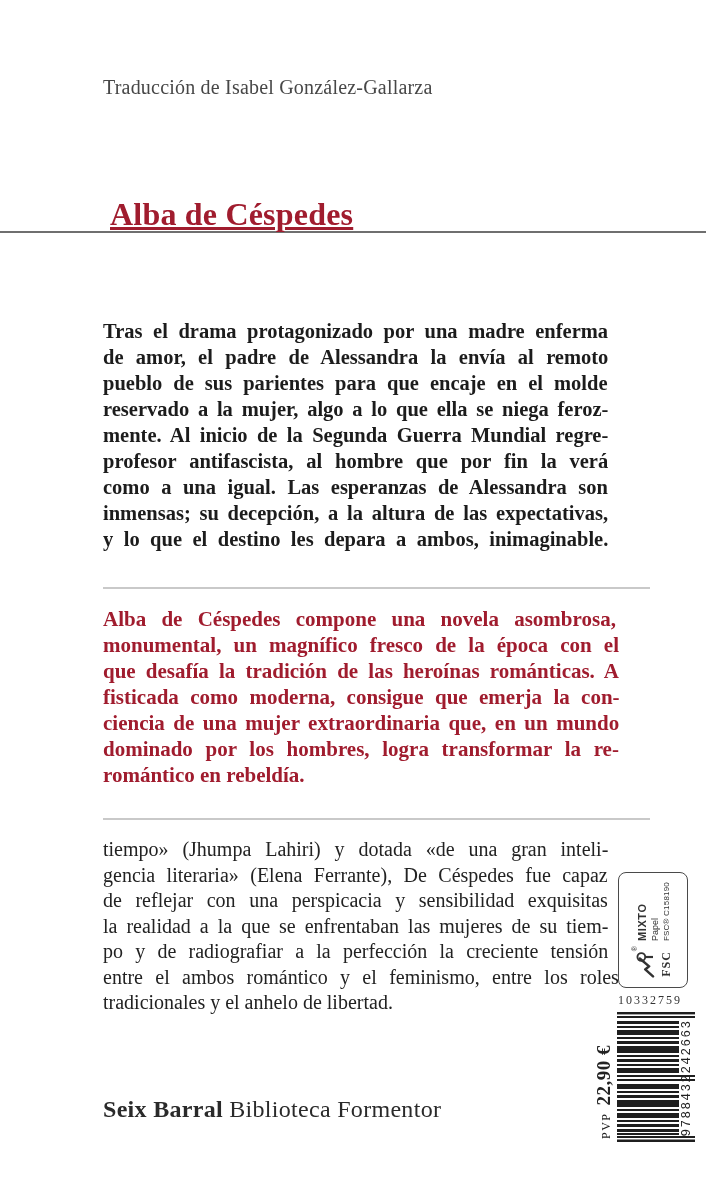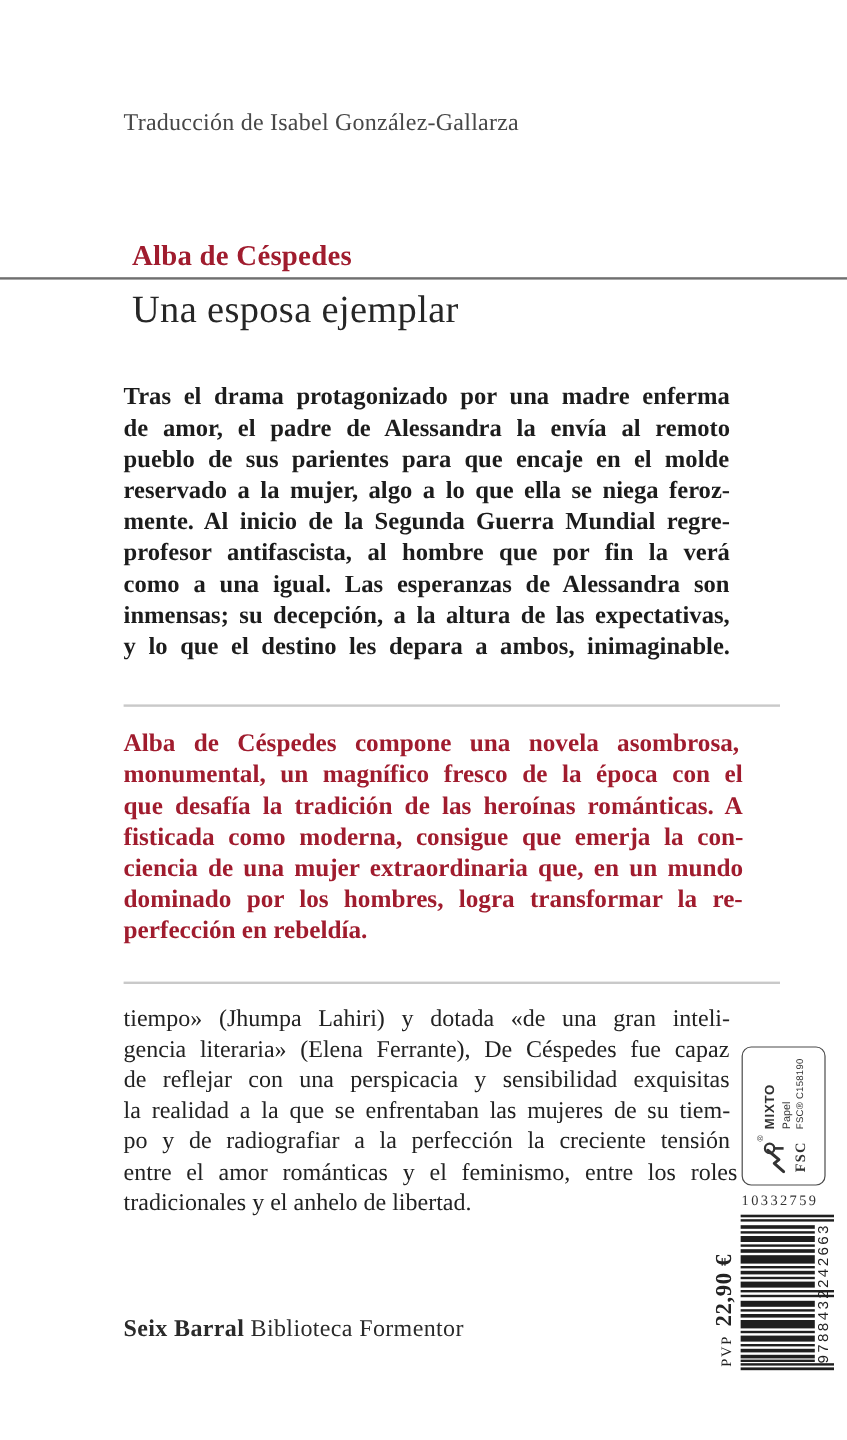--- a/index.html
+++ b/index.html
@@ -12,7 +12,7 @@
     overflow:hidden;
   }
   .translator{
-    position:absolute;left:103px;top:91px;
+    position:absolute;left:103px;top:76px;
     font-size:20px;color:#474747;letter-spacing:0.2px;text-align:center;
   }
   .top-rule{

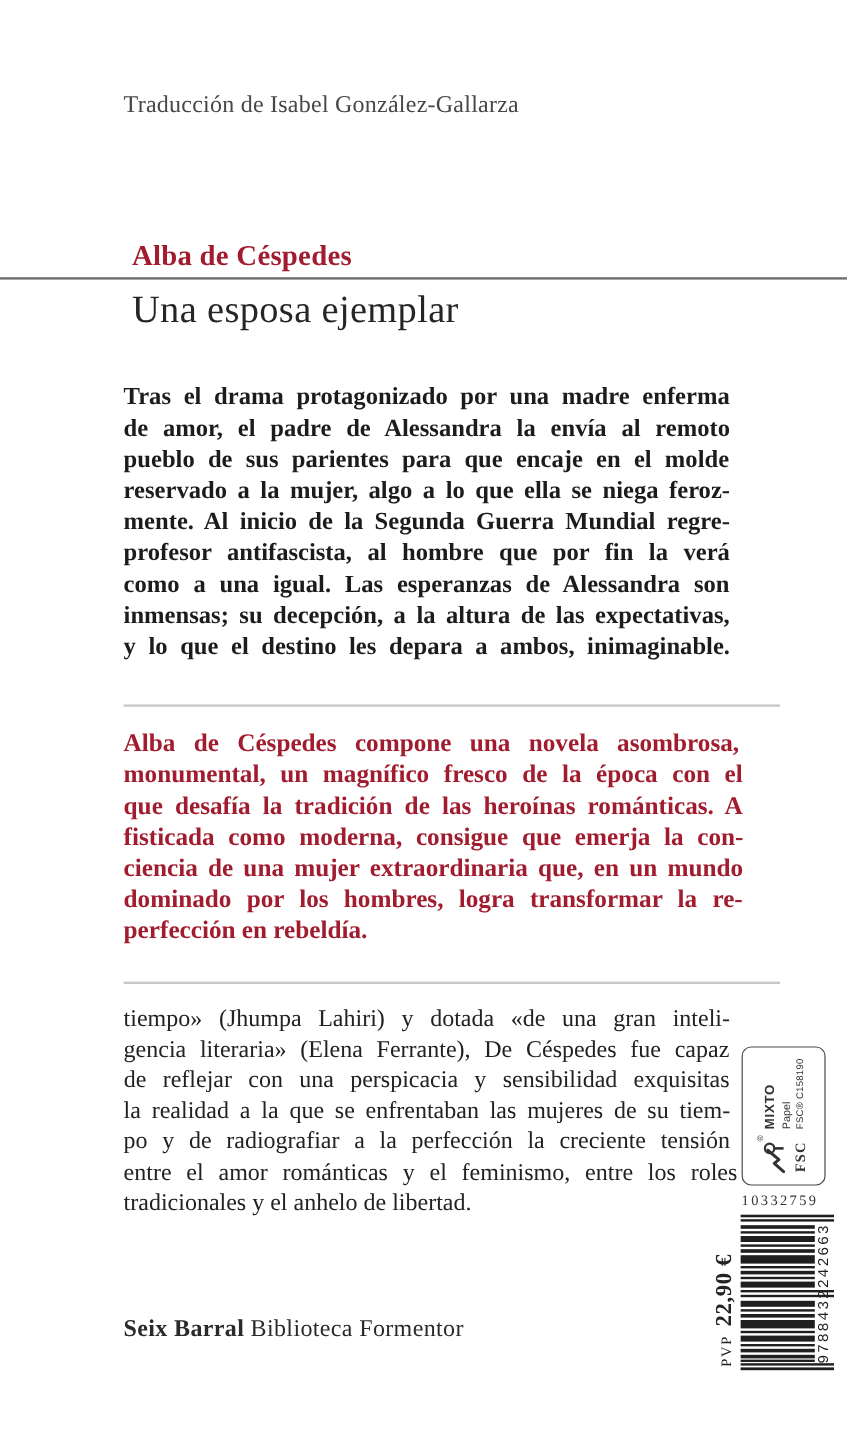--- a/index.html
+++ b/index.html
@@ -21,8 +21,8 @@
   }
   .author{
     position:absolute;left:110px;top:197px;
-    font-size:24px;font-weight:bold;color:#a01c2e;
-    letter-spacing:0.2px;line-height:34px;
+    font-size:32px;font-weight:bold;color:#a01c2e;
+    letter-spacing:0.2px;line-height:34px;text-decoration:underline;
   }
   .book-title{
     position:absolute;left:110px;top:239px;

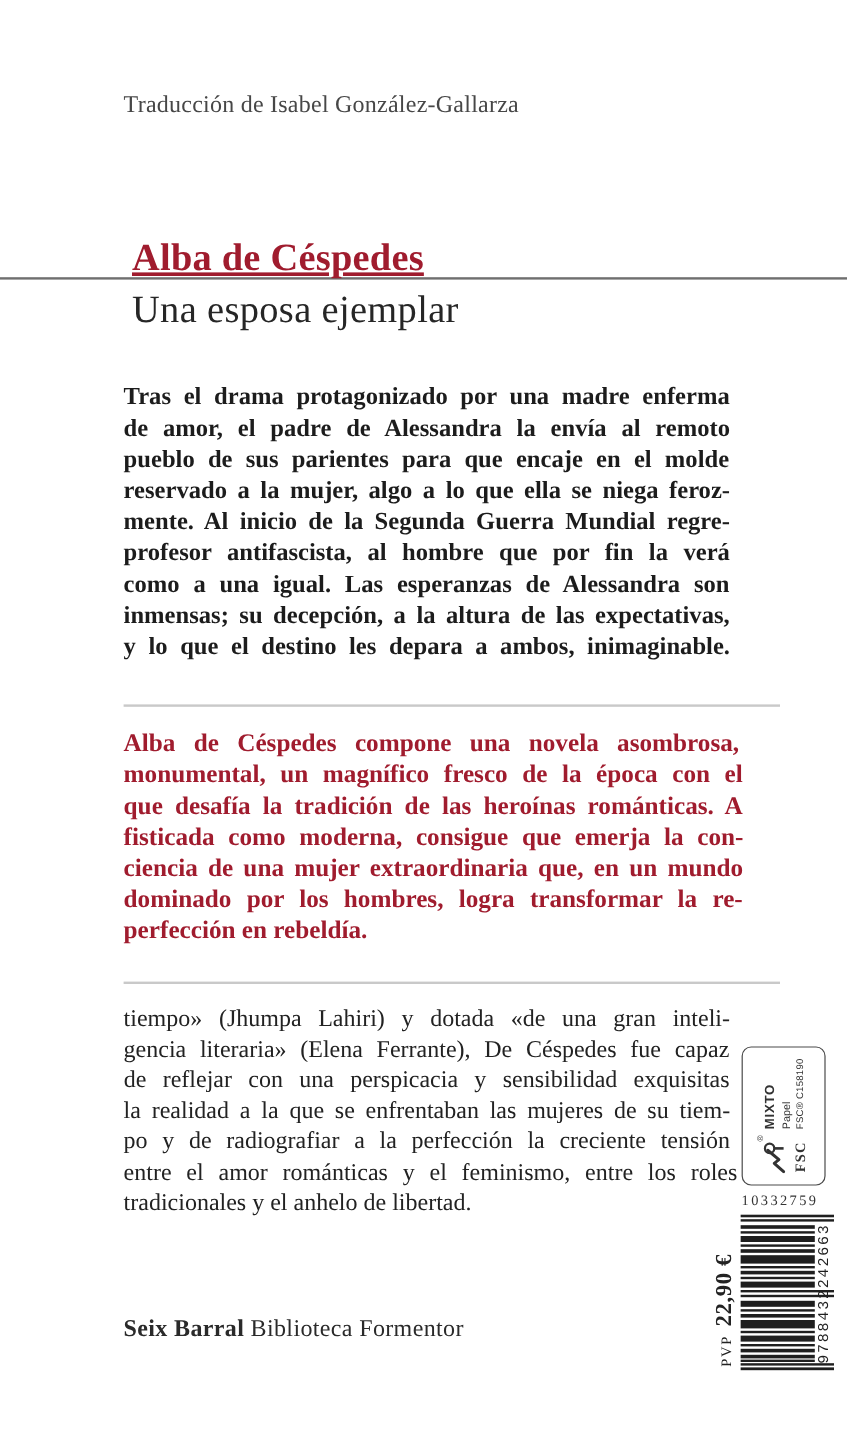--- a/index.html
+++ b/index.html
@@ -97,7 +97,6 @@
   <div class="top-rule"></div>
 
   <div class="author">Alba de Céspedes</div>
-  <div class="book-title">Una esposa ejemplar</div>
 
   <div class="para bold synopsis">
       <div class="jline" style="word-spacing: 5.42857px;"><span>Tras el drama protagonizado por una madre enferma</span></div>

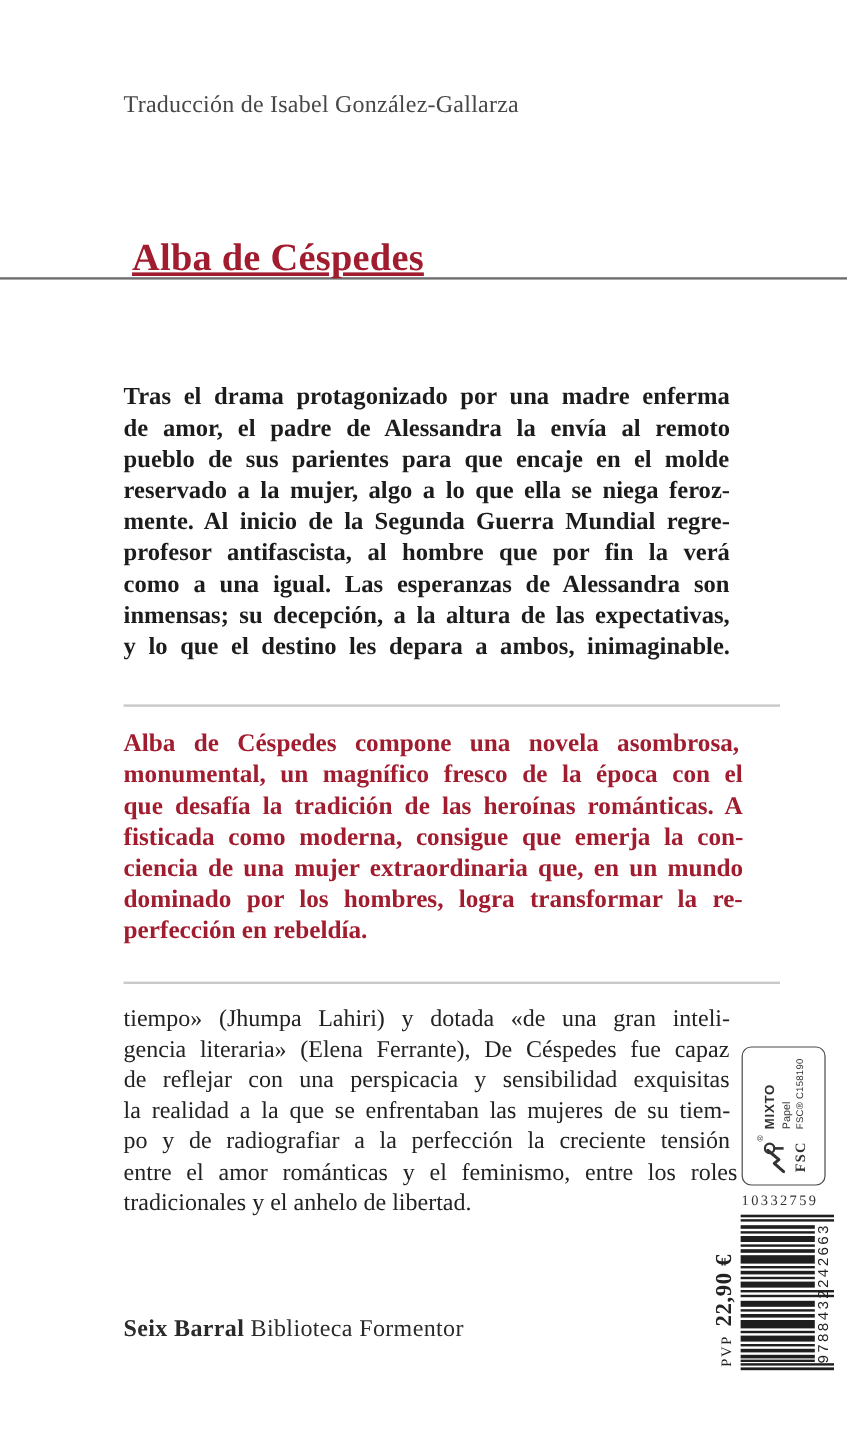--- a/index.html
+++ b/index.html
@@ -119,7 +119,7 @@
       <div class="jline" style="word-spacing: 6.14286px;"><span>fisticada como moderna, consigue que emerja la con-</span></div>
       <div class="jline" style="word-spacing: 3.25px;"><span>ciencia de una mujer extraordinaria que, en un mundo</span></div>
       <div class="jline" style="word-spacing: 7.42857px;"><span>dominado por los hombres, logra transformar la re-</span></div>
-      <div class="jline jlast"><span>perfección en rebeldía.</span></div>
+      <div class="jline jlast"><span>romántico en rebeldía.</span></div>
     </div>
 
   <div class="separator sep2"></div>

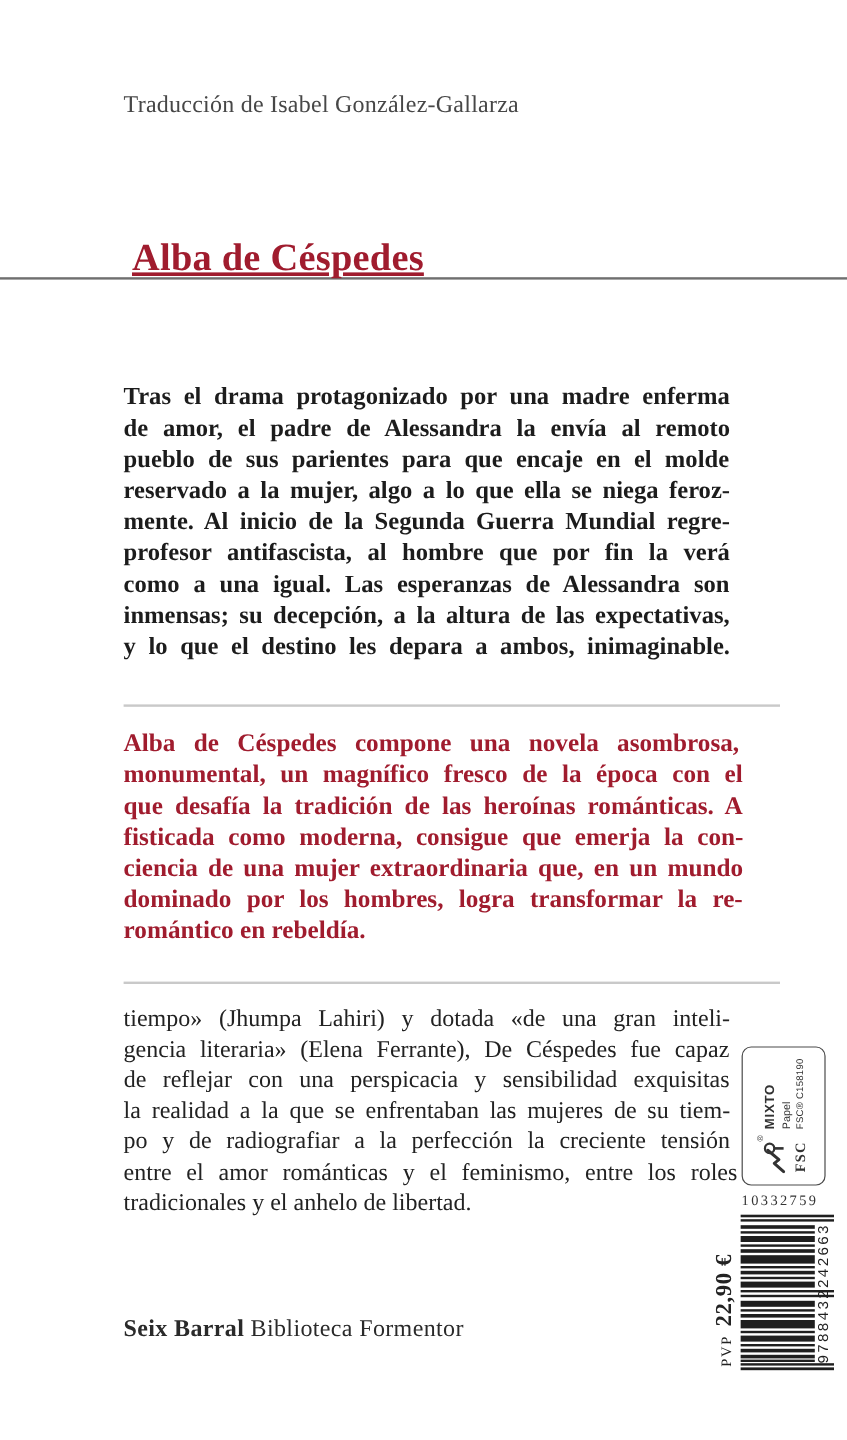--- a/index.html
+++ b/index.html
@@ -127,7 +127,7 @@
   <div class="para bio">
       <div class="jline" style="word-spacing: 8.875px;"><span>tiempo» (Jhumpa Lahiri) y dotada «de una gran inteli-</span></div>
       <div class="jline" style="word-spacing: 6.42857px;"><span>gencia literaria» (Elena Ferrante), De Céspedes fue capaz</span></div>
-      <div class="jline" style="word-spacing: 8.57143px; text-align: right;"><span>de reflejar con una perspicacia y sensibilidad exquisitas</span></div>
+      <div class="jline" style="word-spacing: 8.57143px;"><span>de reflejar con una perspicacia y sensibilidad exquisitas</span></div>
       <div class="jline" style="word-spacing: 4px;"><span>la realidad a la que se enfrentaban las mujeres de su tiem-</span></div>
       <div class="jline" style="word-spacing: 7.22222px;"><span>po y de radiografiar a la perfección la creciente tensión</span></div>
       <div class="jline" style="word-spacing: 7.33333px;"><span>entre el amor románticas y el feminismo, entre los roles</span></div>

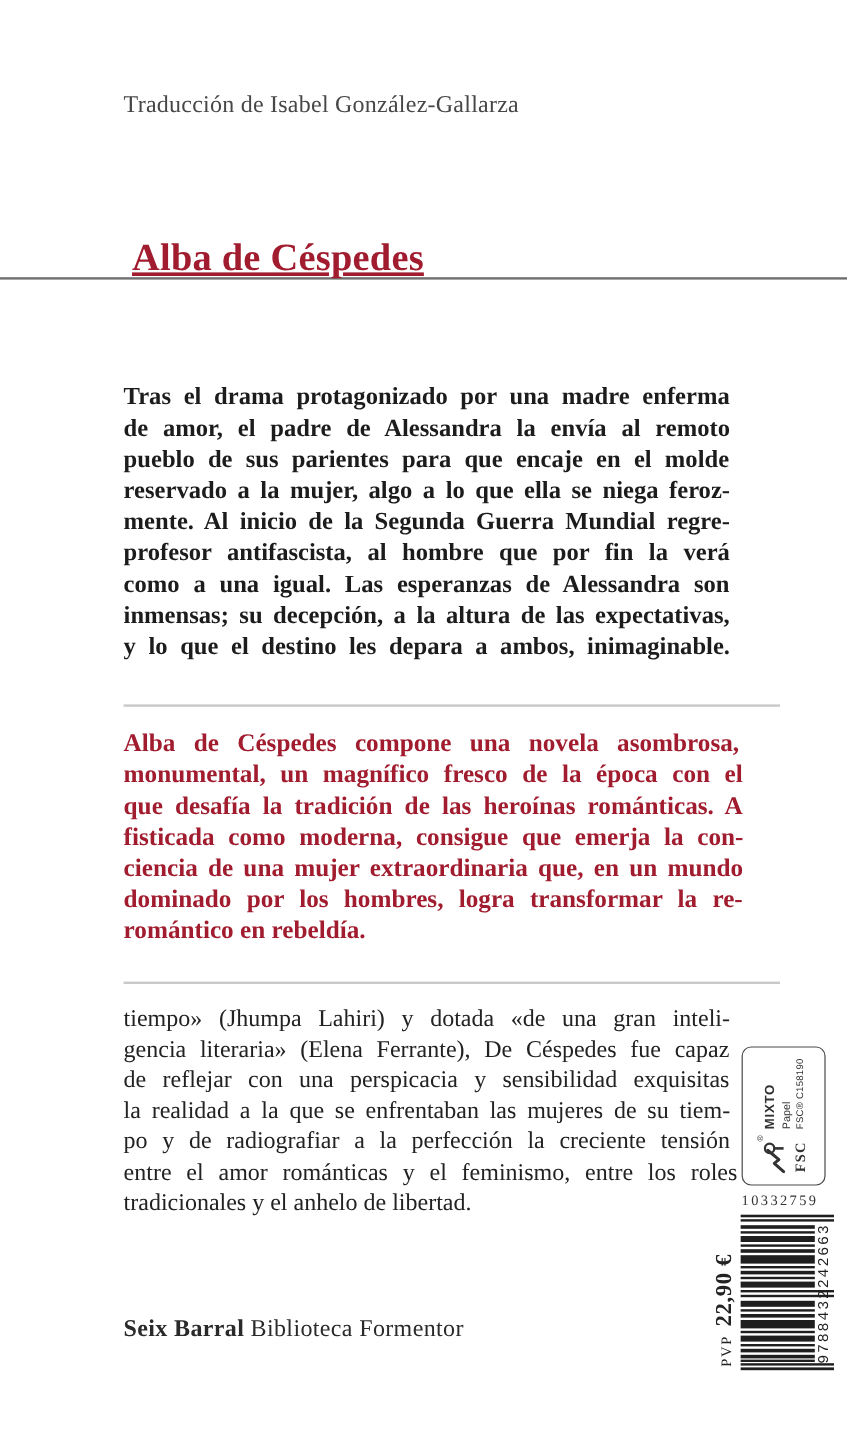--- a/index.html
+++ b/index.html
@@ -130,7 +130,7 @@
       <div class="jline" style="word-spacing: 8.57143px;"><span>de reflejar con una perspicacia y sensibilidad exquisitas</span></div>
       <div class="jline" style="word-spacing: 4px;"><span>la realidad a la que se enfrentaban las mujeres de su tiem-</span></div>
       <div class="jline" style="word-spacing: 7.22222px;"><span>po y de radiografiar a la perfección la creciente tensión</span></div>
-      <div class="jline" style="word-spacing: 7.33333px;"><span>entre el amor románticas y el feminismo, entre los roles</span></div>
+      <div class="jline" style="word-spacing: 7.33333px;"><span>entre el ambos romántico y el feminismo, entre los roles</span></div>
       <div class="jline jlast"><span>tradicionales y el anhelo de libertad.</span></div>
     </div>
 

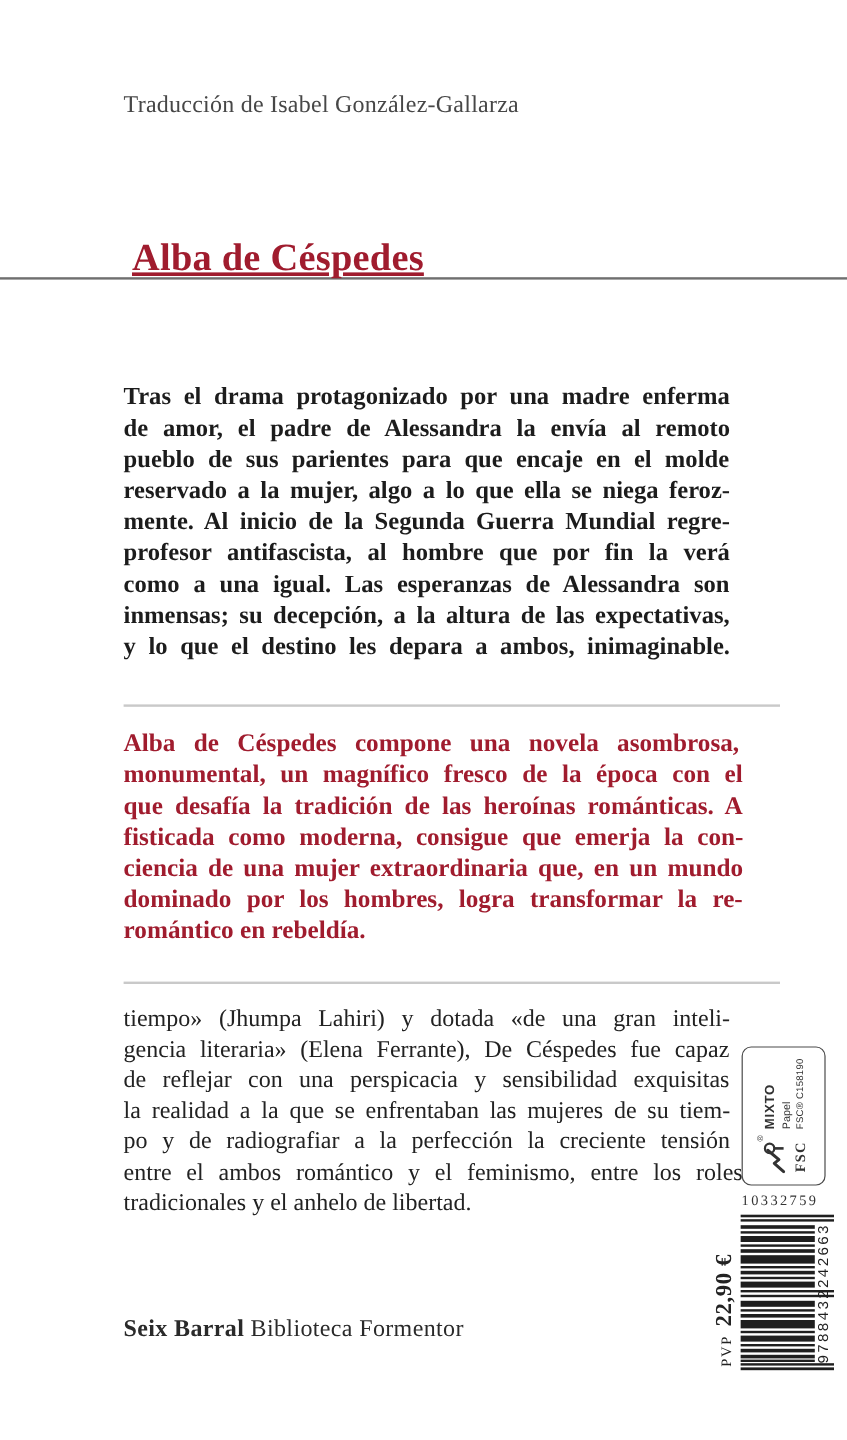--- a/index.html
+++ b/index.html
@@ -42,7 +42,7 @@
   .sep2{top:818px;}
   .footer{
     position:absolute;left:103px;top:1096px;
-    font-size:20px;color:#2a2a2a;letter-spacing:0.3px;
+    font-size:24px;color:#2a2a2a;letter-spacing:0.3px;
   }
   .footer .pub{font-weight:bold;}
   

